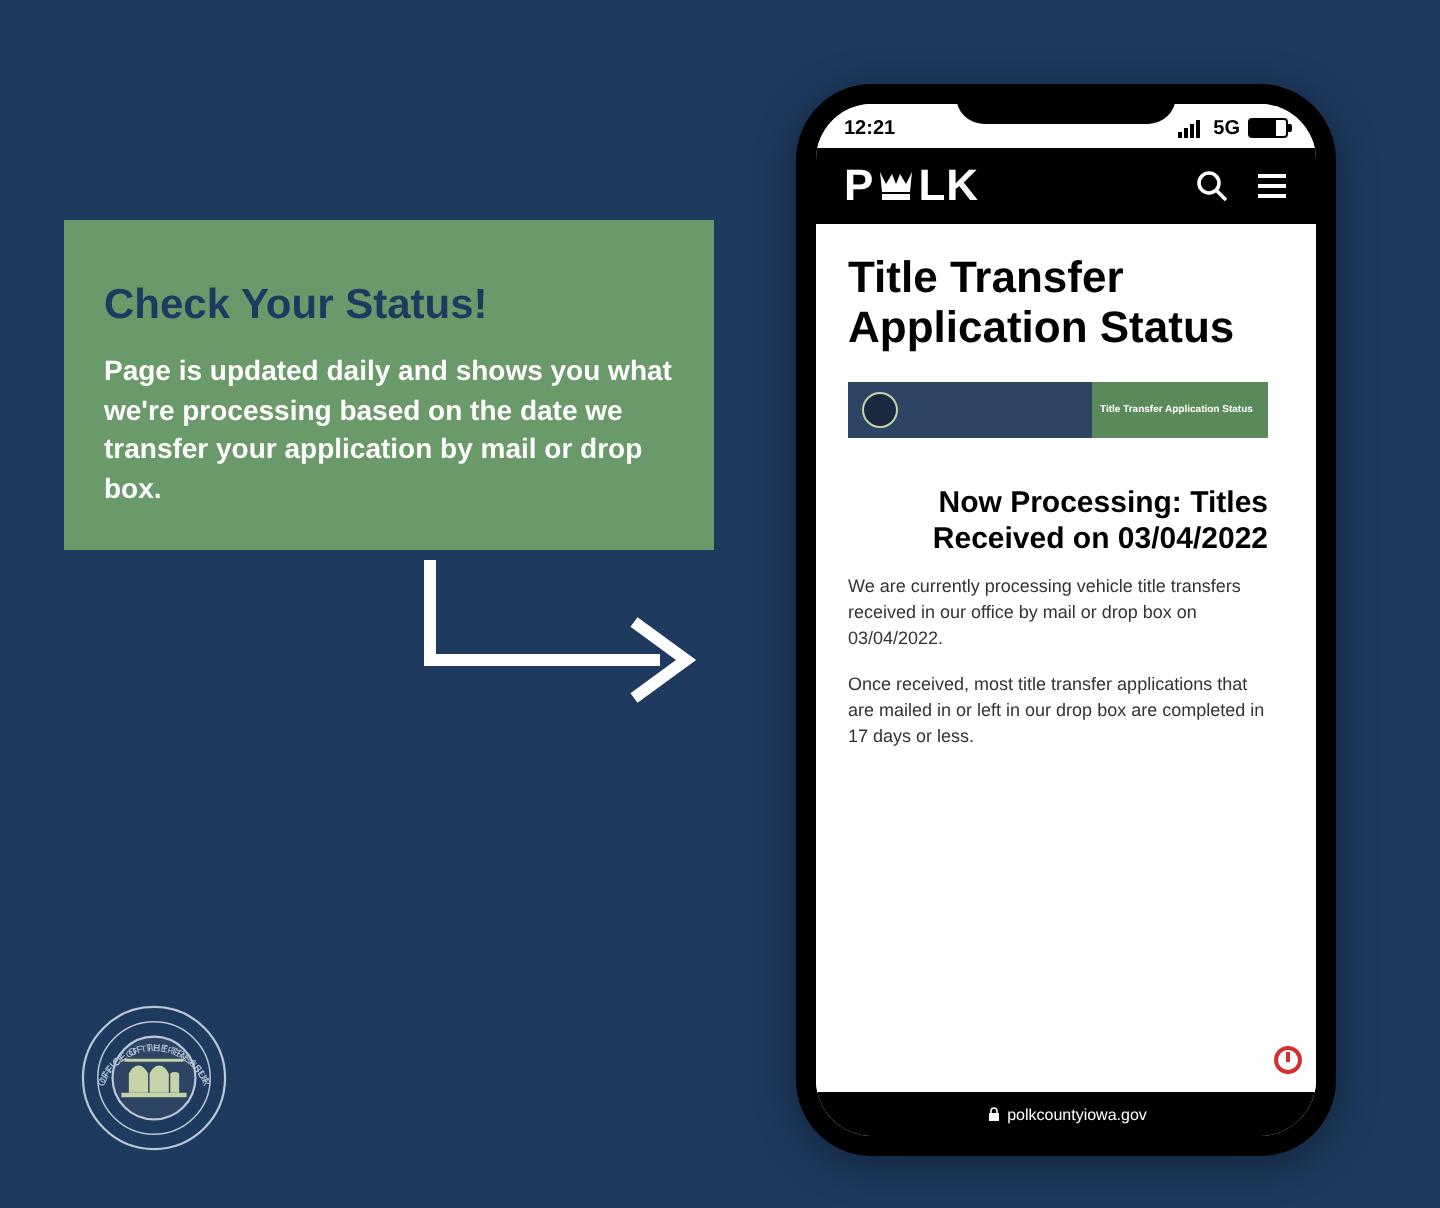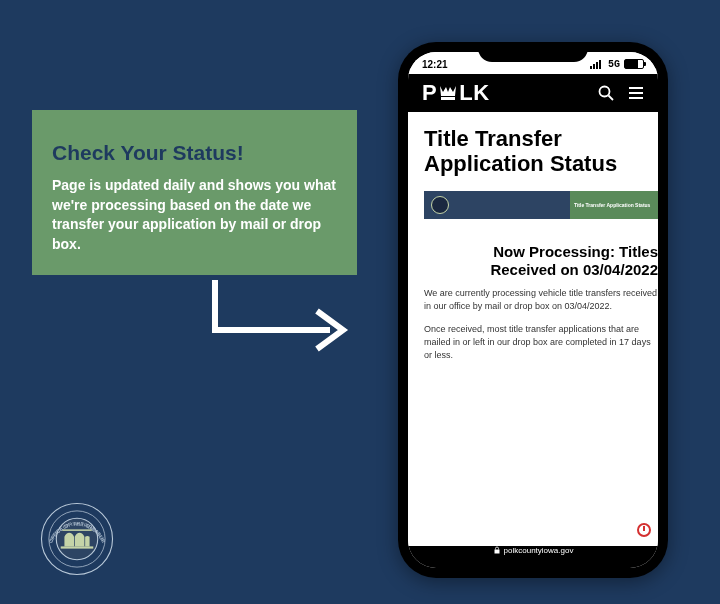--- a/index.html
+++ b/index.html
@@ -84,7 +84,6 @@
       display: flex;
       align-items: center;
       gap: 4px;
-      font-family: Liberation Mono, monospace;
     }
     .battery {
       width: 20px;

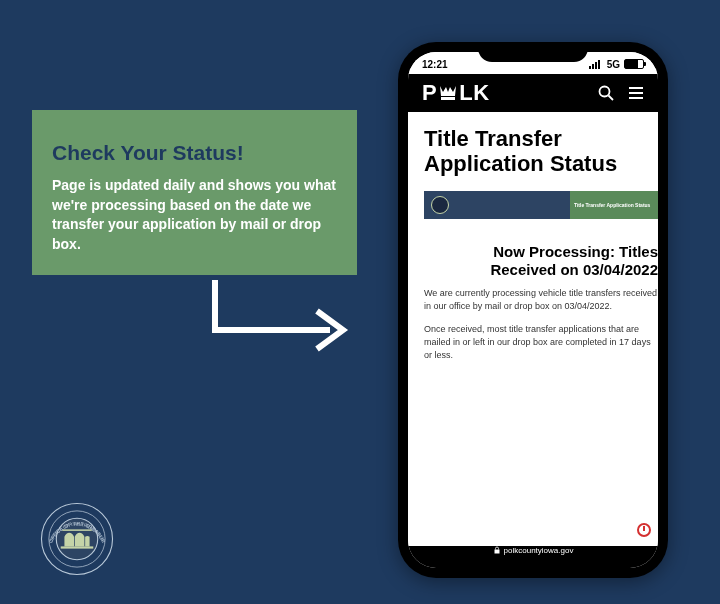--- a/index.html
+++ b/index.html
@@ -152,7 +152,7 @@
     }
     .content {
       flex: 1;
-      padding: 14px 0 0 16px;
+      padding: 14px 24px 0 16px;
       overflow: hidden;
       background: #fff;
     }

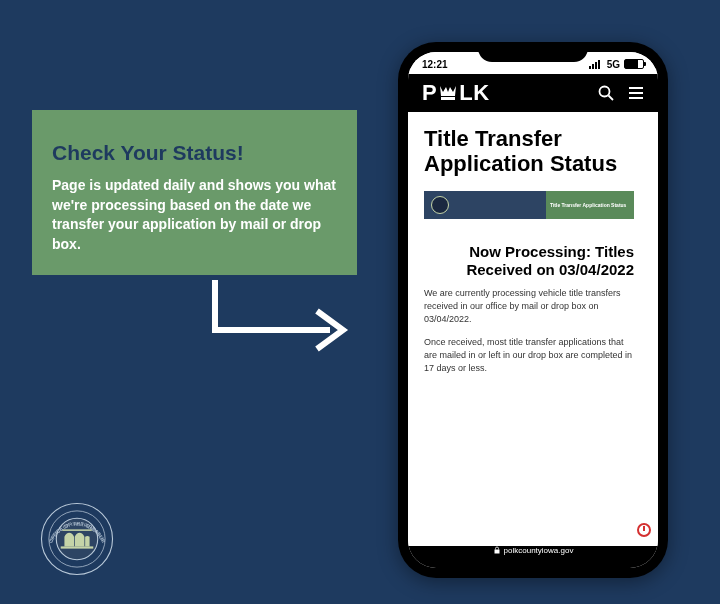--- a/index.html
+++ b/index.html
@@ -217,6 +217,7 @@
       height: 22px;
       background: #000;
       display: flex;
+      align-items: center;
       justify-content: center;
       color: #fff;
       font-size: 8px;

